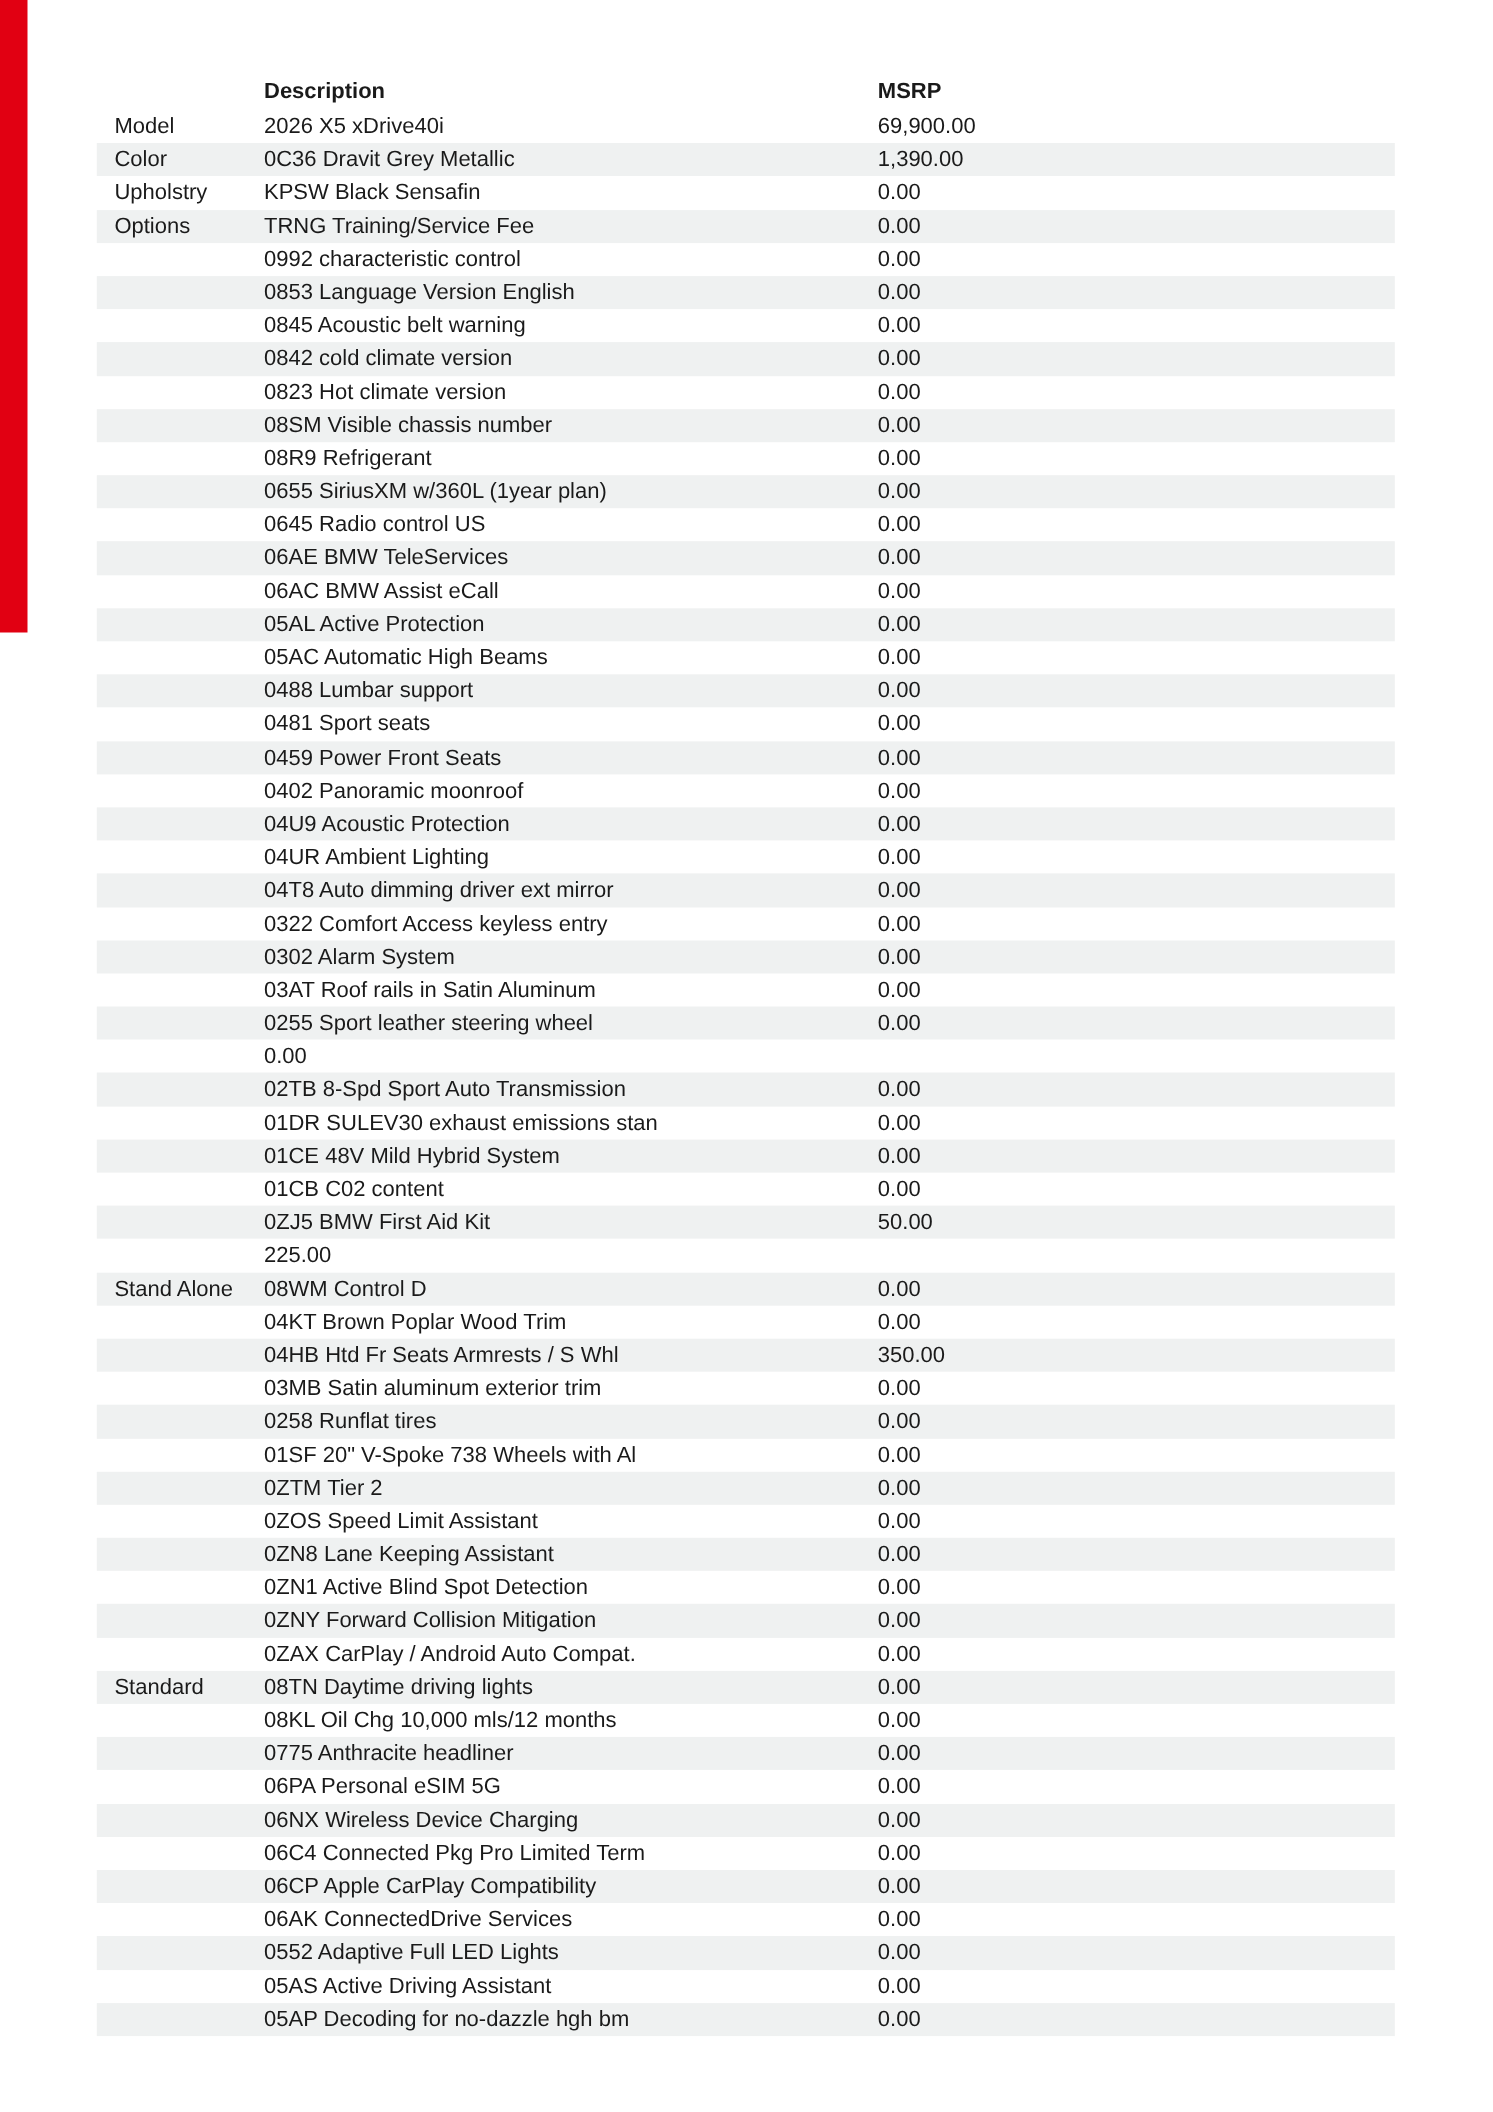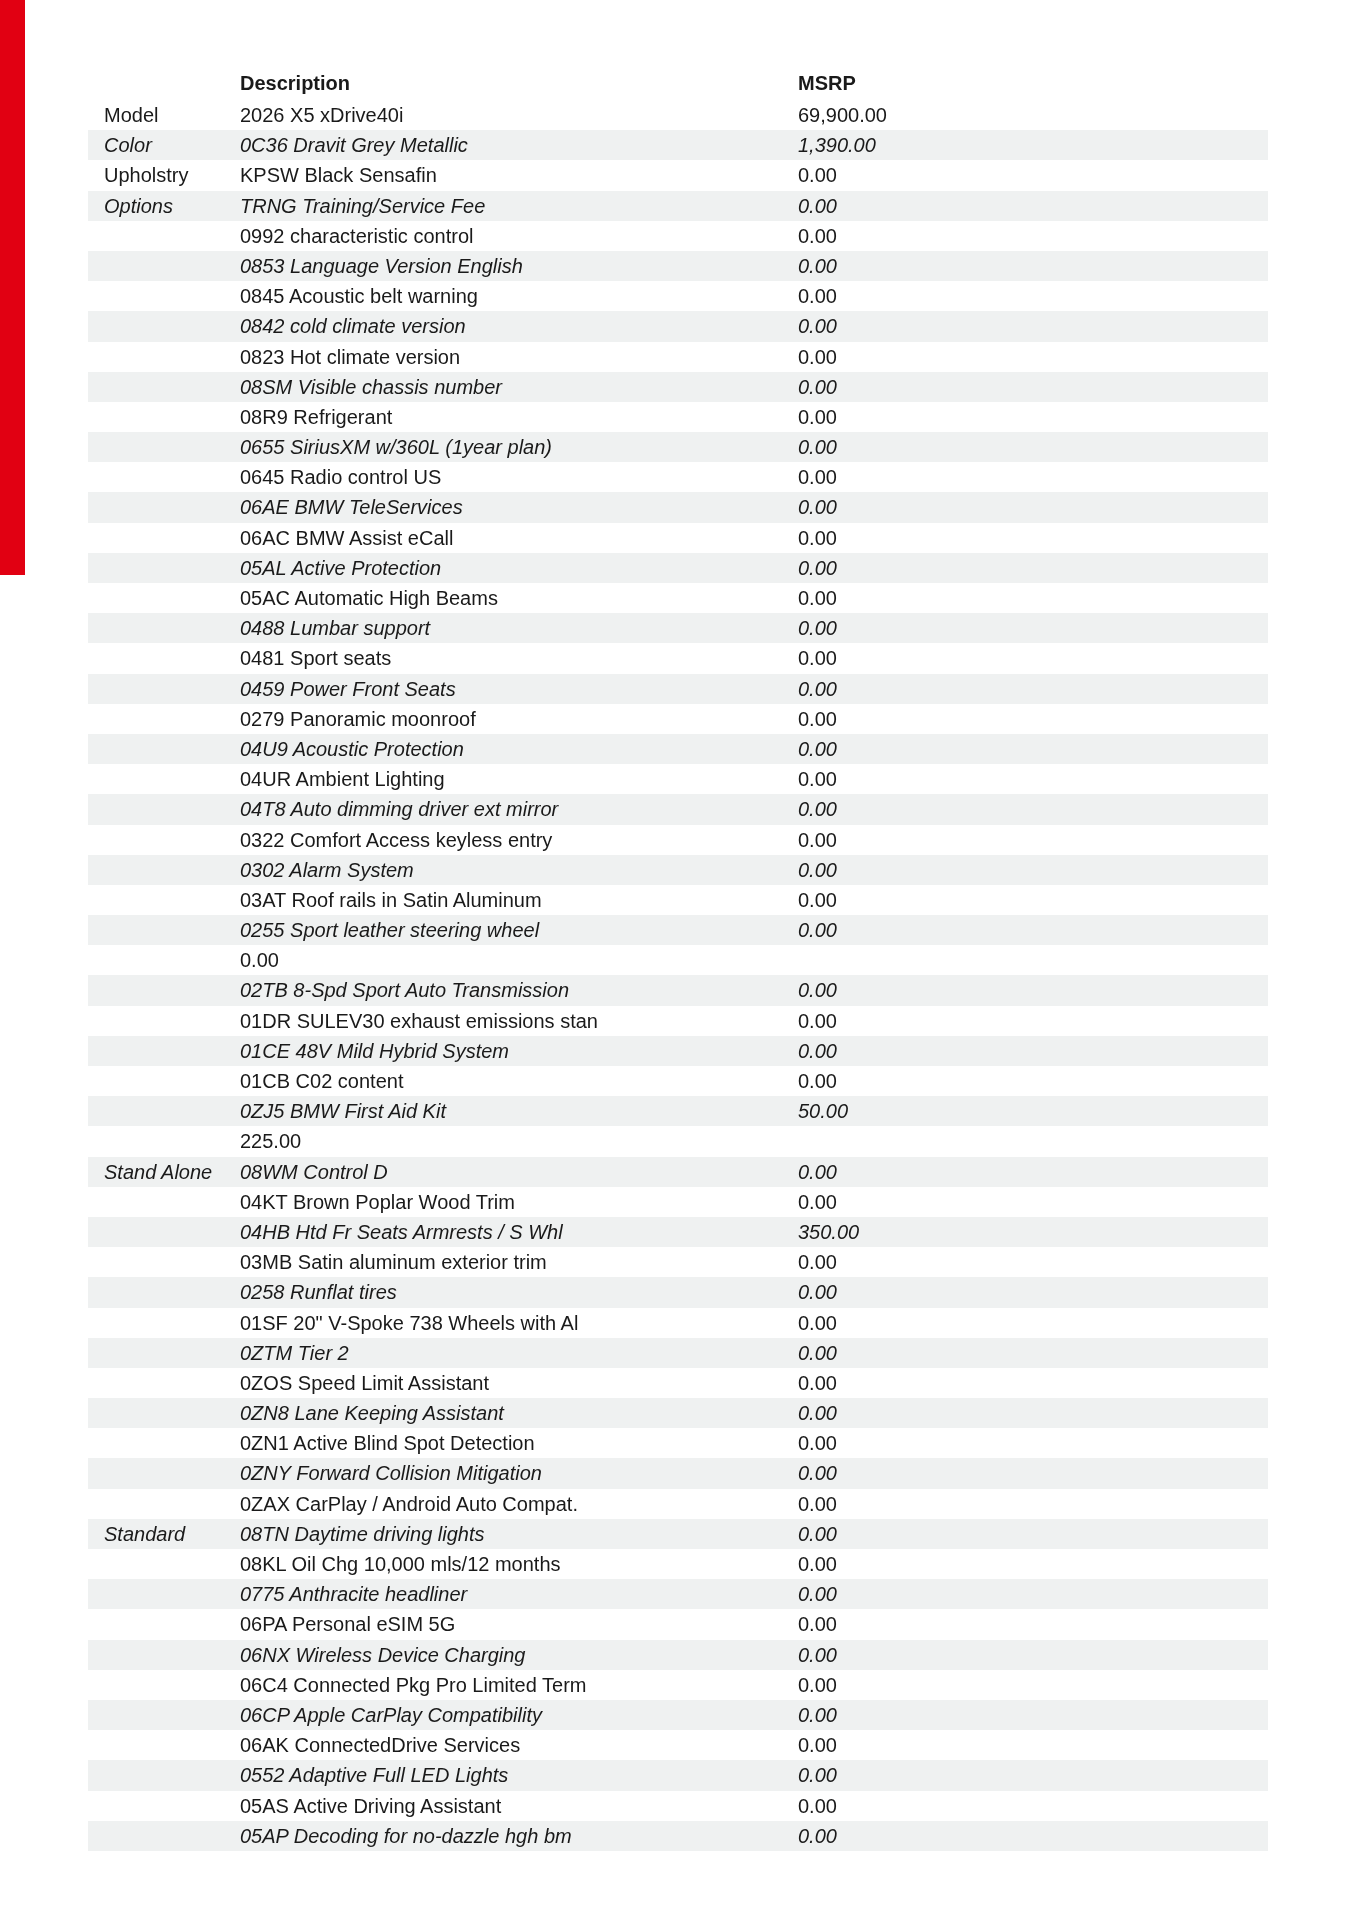--- a/index.html
+++ b/index.html
@@ -38,7 +38,6 @@
   }
   .t-row.alt {
     background: #eff1f1;
-    font-style: italic;
   }
   .t-row.header-row {
     height: 33px;

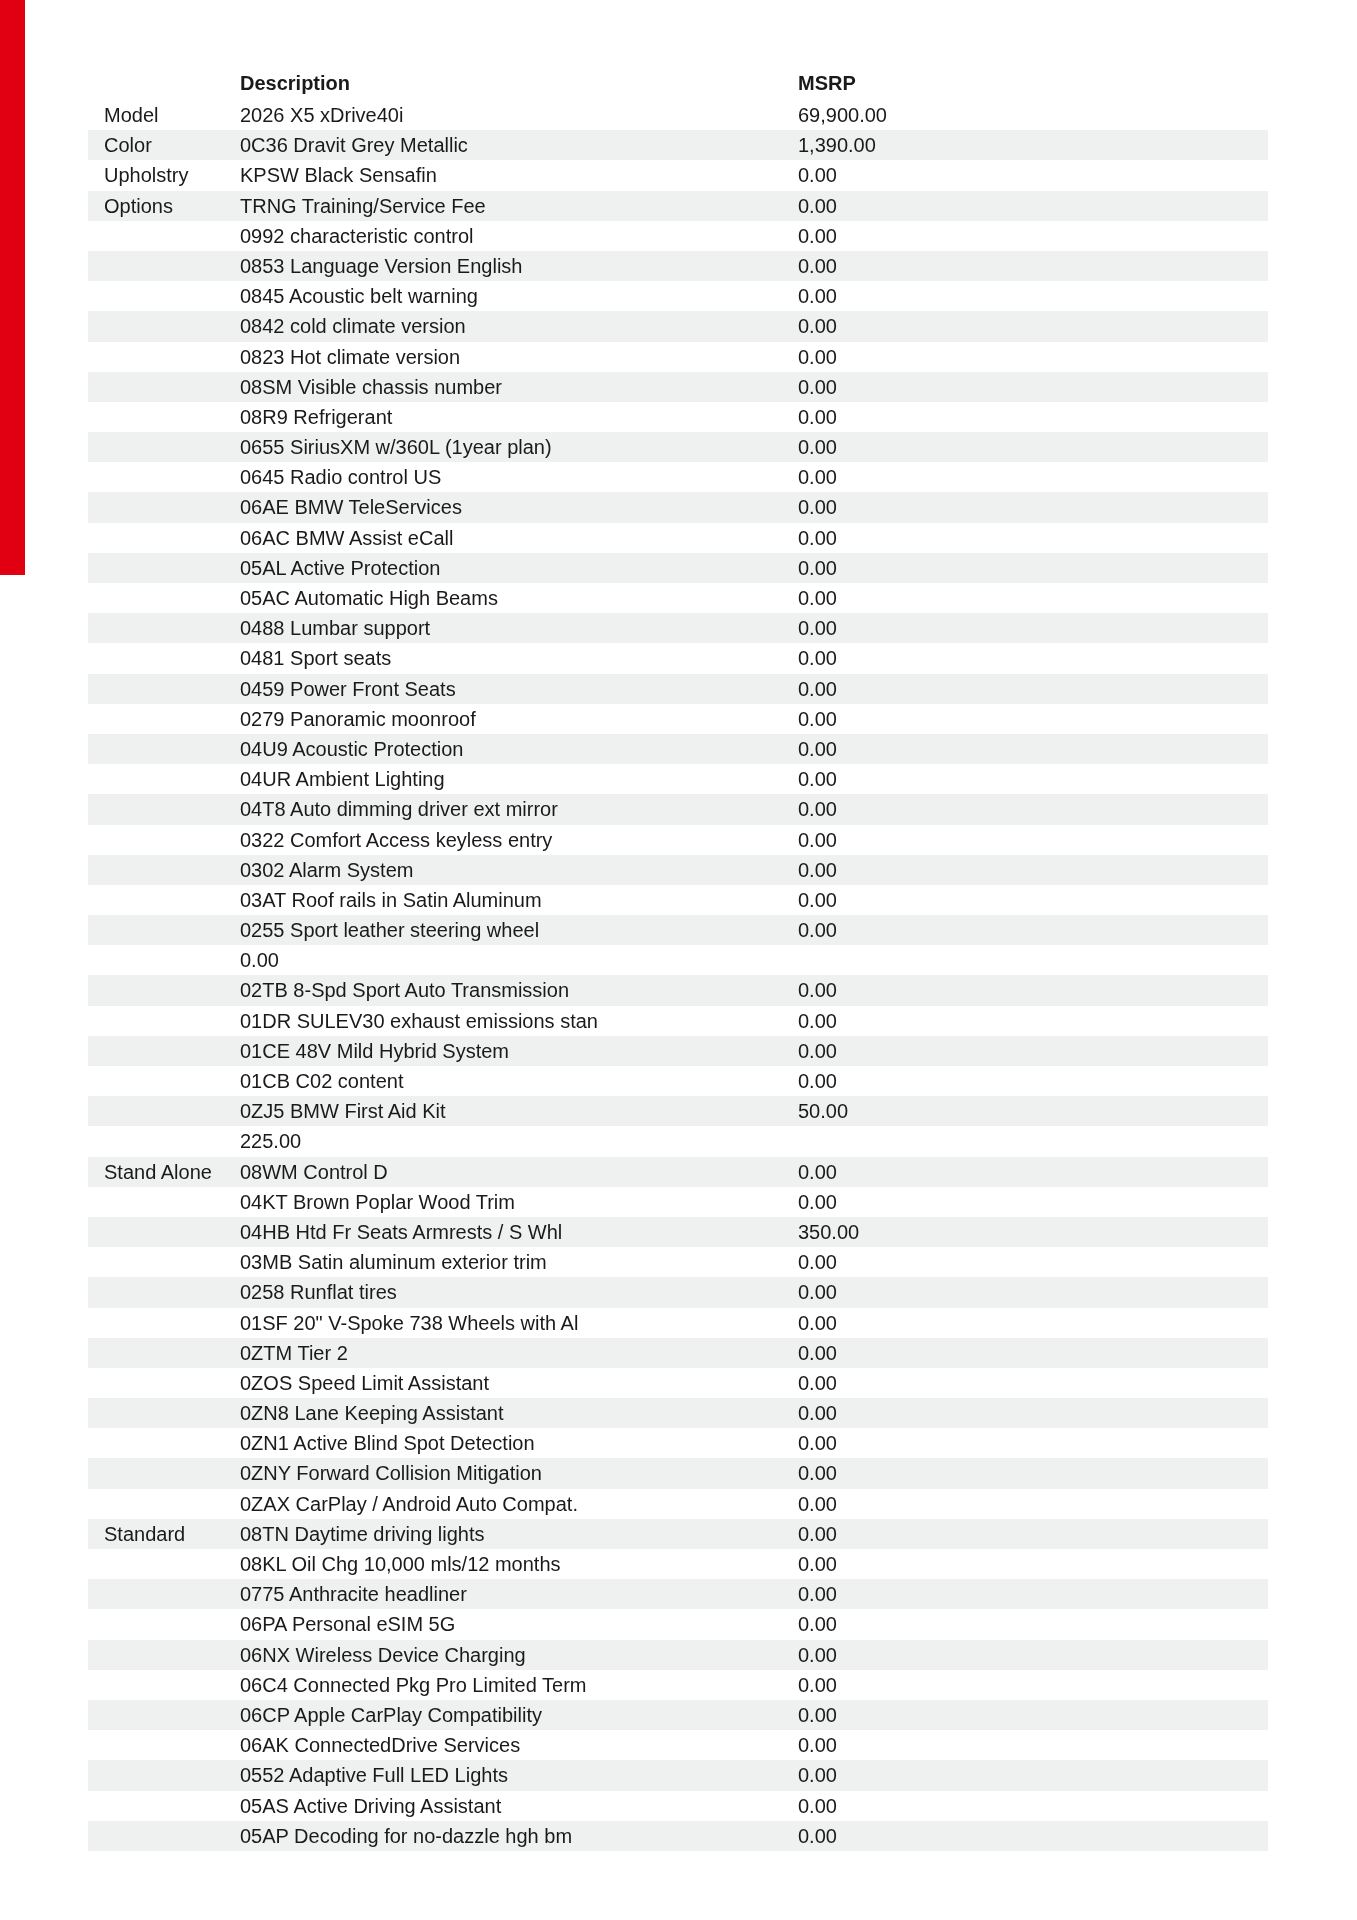--- a/index.html
+++ b/index.html
@@ -192,7 +192,7 @@
   </div>
       <div class="t-row">
     <div class="cell-label"></div>
-    <div class="cell-desc">0279 Panoramic moonroof</div>
+    <div class="cell-desc">0402 Panoramic moonroof</div>
     <div class="cell-msrp">0.00</div>
     <div></div>
   </div>

